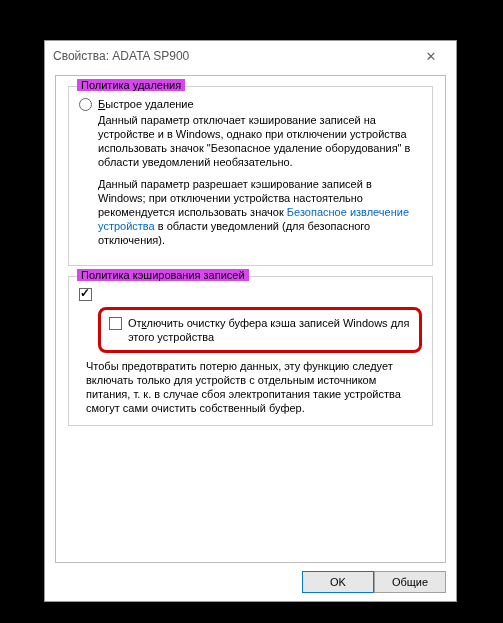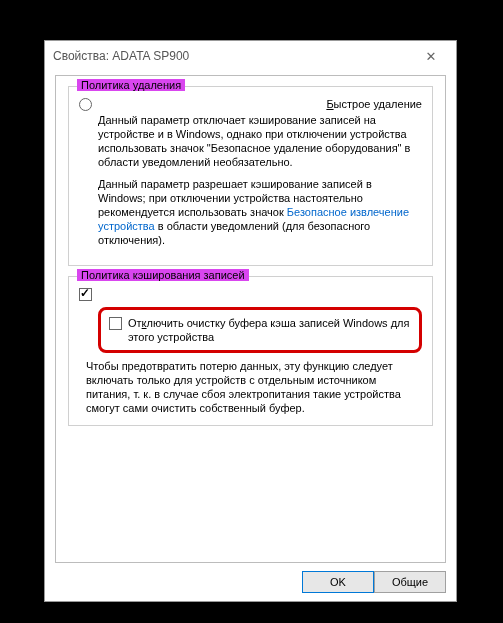--- a/index.html
+++ b/index.html
@@ -98,7 +98,6 @@
     display: flex;
     align-items: flex-start;
     margin-bottom: 2px;
-    justify-content: space-between;
   }
   .radio, .check {
     width: 13px;

